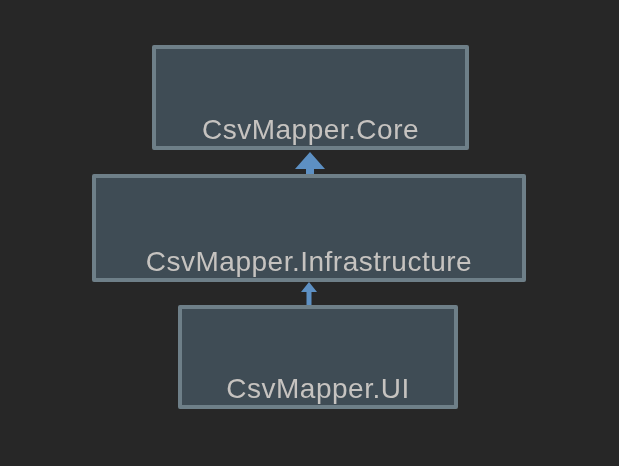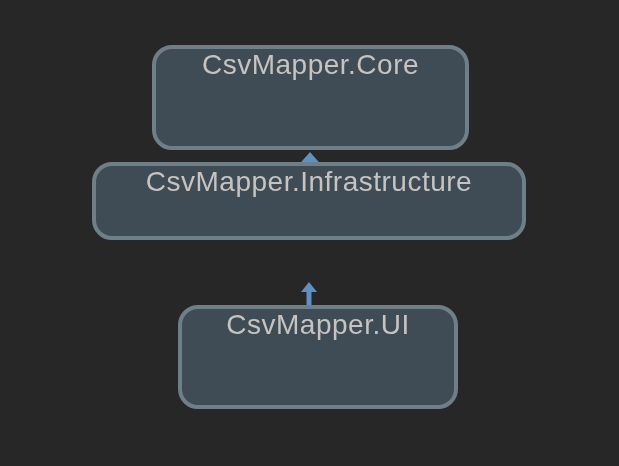--- a/index.html
+++ b/index.html
@@ -19,9 +19,9 @@
     box-sizing: border-box;
     background: var(--box-fill, #3f4c55);
     border: 4px solid var(--box-border, #6e7f88);
-    border-radius: 20px;
+    border-radius: 2px;
     display: flex;
-    align-items: flex-start;
+    align-items: flex-end;
     justify-content: center;
   }
   .node-label {

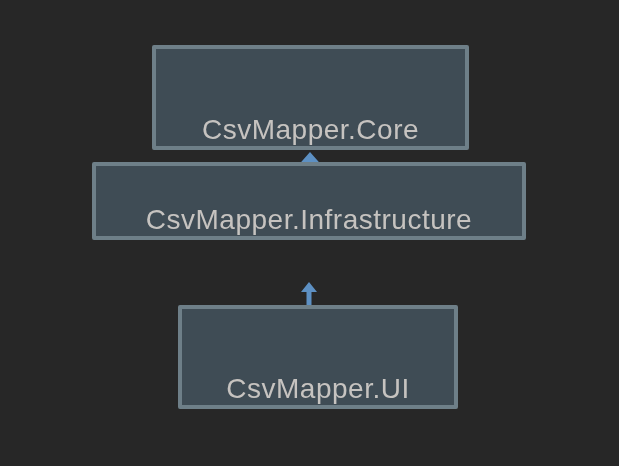--- a/index.html
+++ b/index.html
@@ -32,7 +32,7 @@
     white-space: nowrap;
   }
   .node-core          { left: 152px; top: 45px;  width: 317px; height: 105px; }
-  .node-infrastructure{ left: 92px;  top: 162px; width: 434px; height: 78px; }
+  .node-infrastructure{ left: 92px;  top: 174px; width: 434px; height: 108px; }
   .node-ui            { left: 178px; top: 305px; width: 280px; height: 104px; }
 
   .connector { position: absolute; display: block; }

